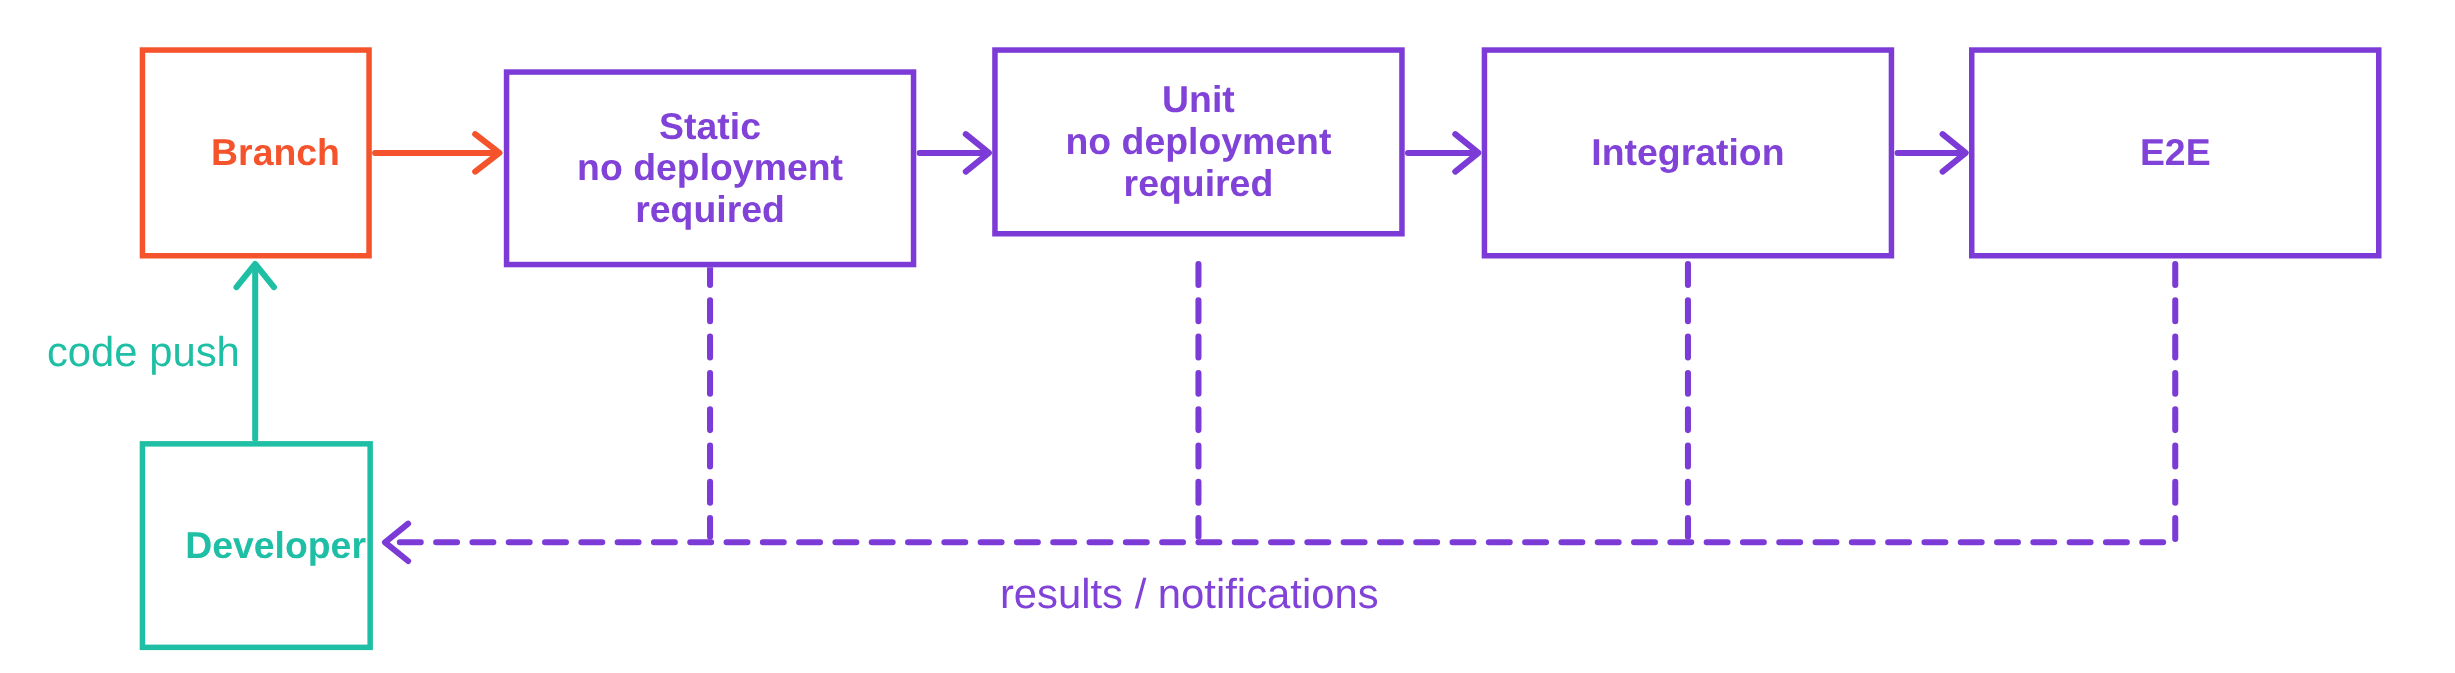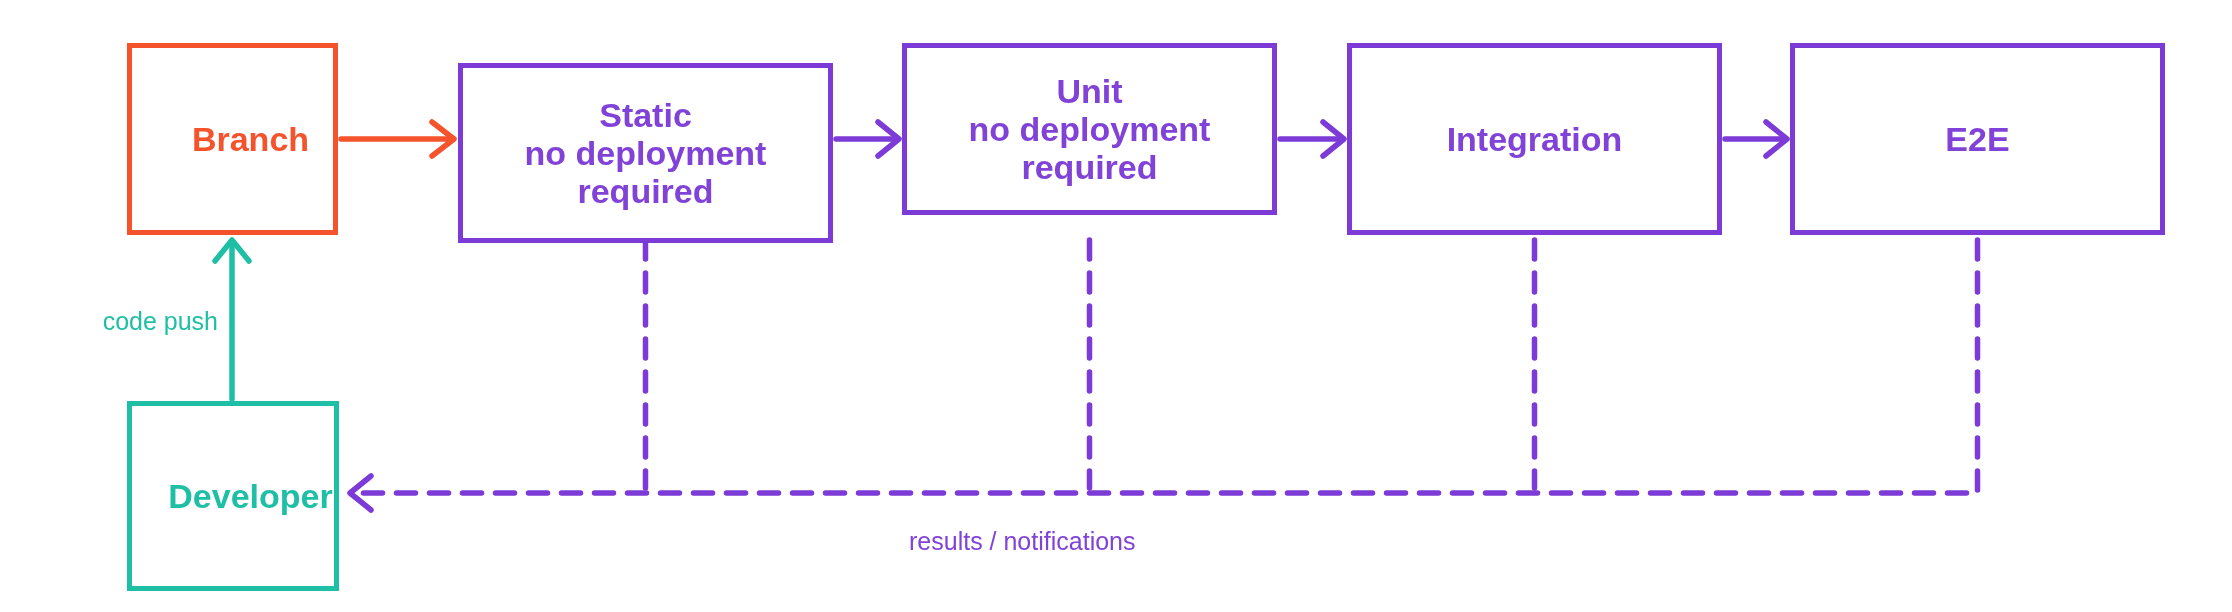--- a/index.html
+++ b/index.html
@@ -51,7 +51,7 @@
 
   .edge-label {
     position: absolute;
-    font-size: 25px;
+    font-size: 38px;
     font-weight: 400;
     line-height: 38px;
   }

